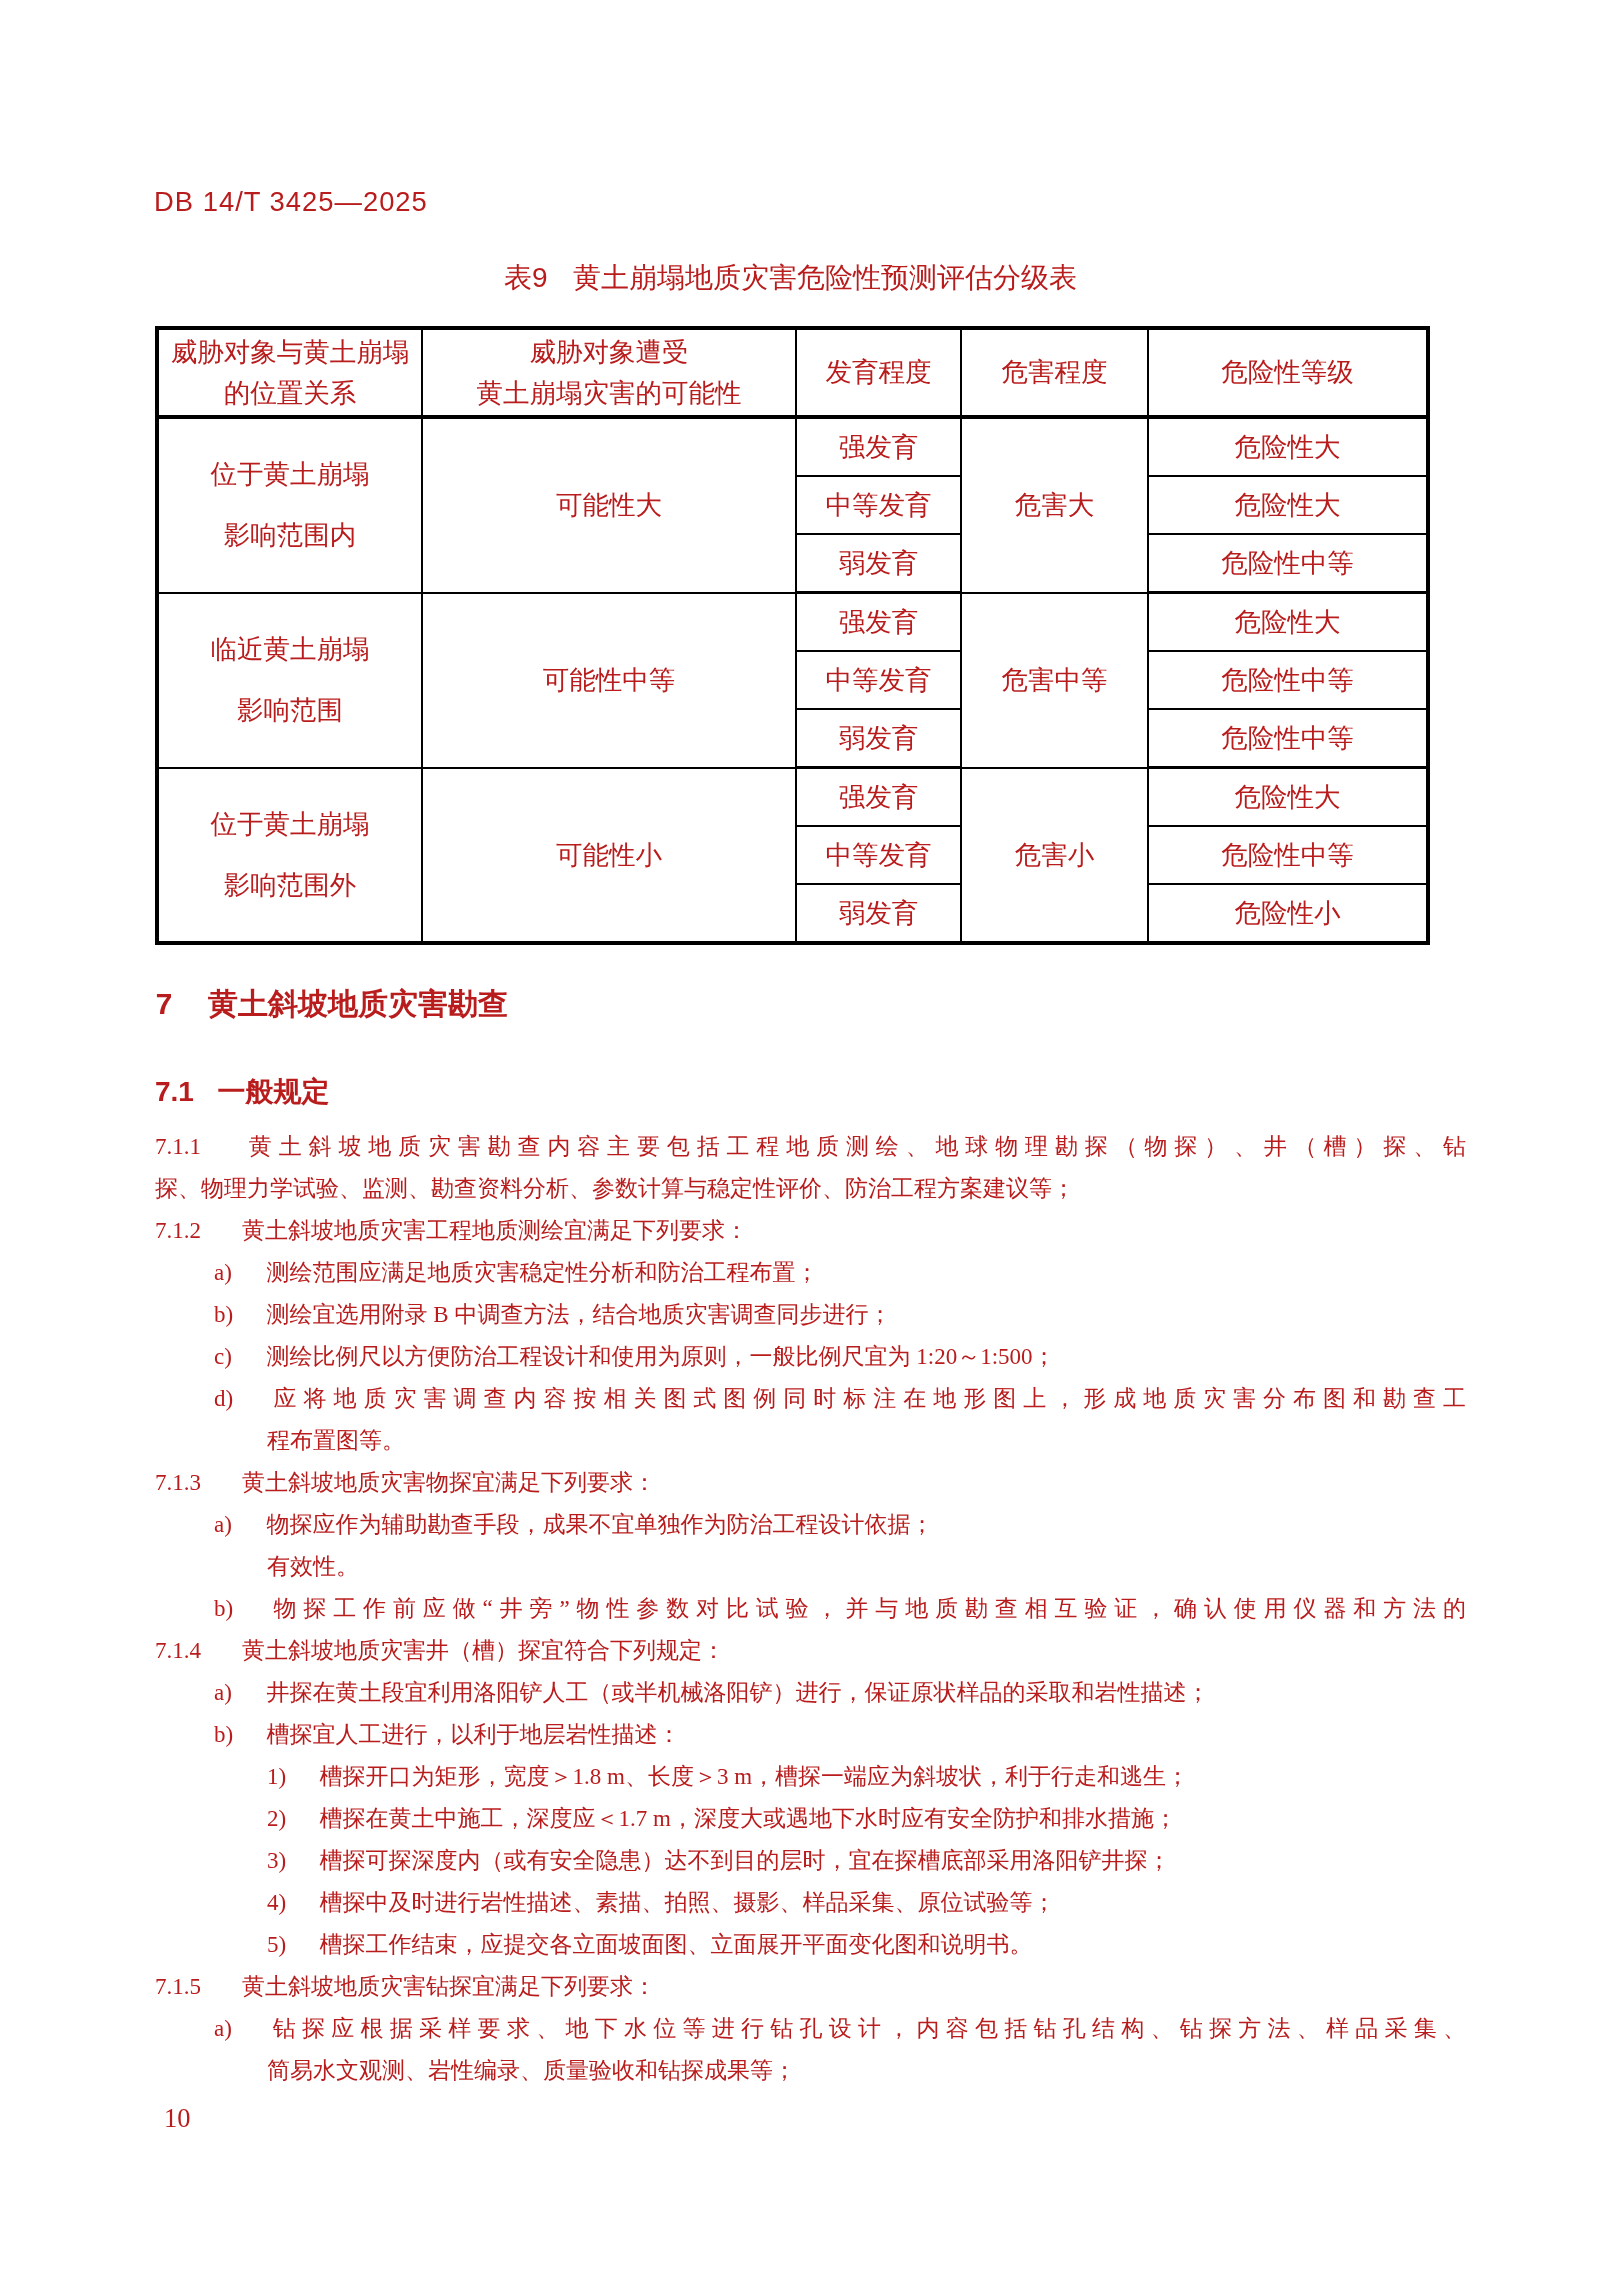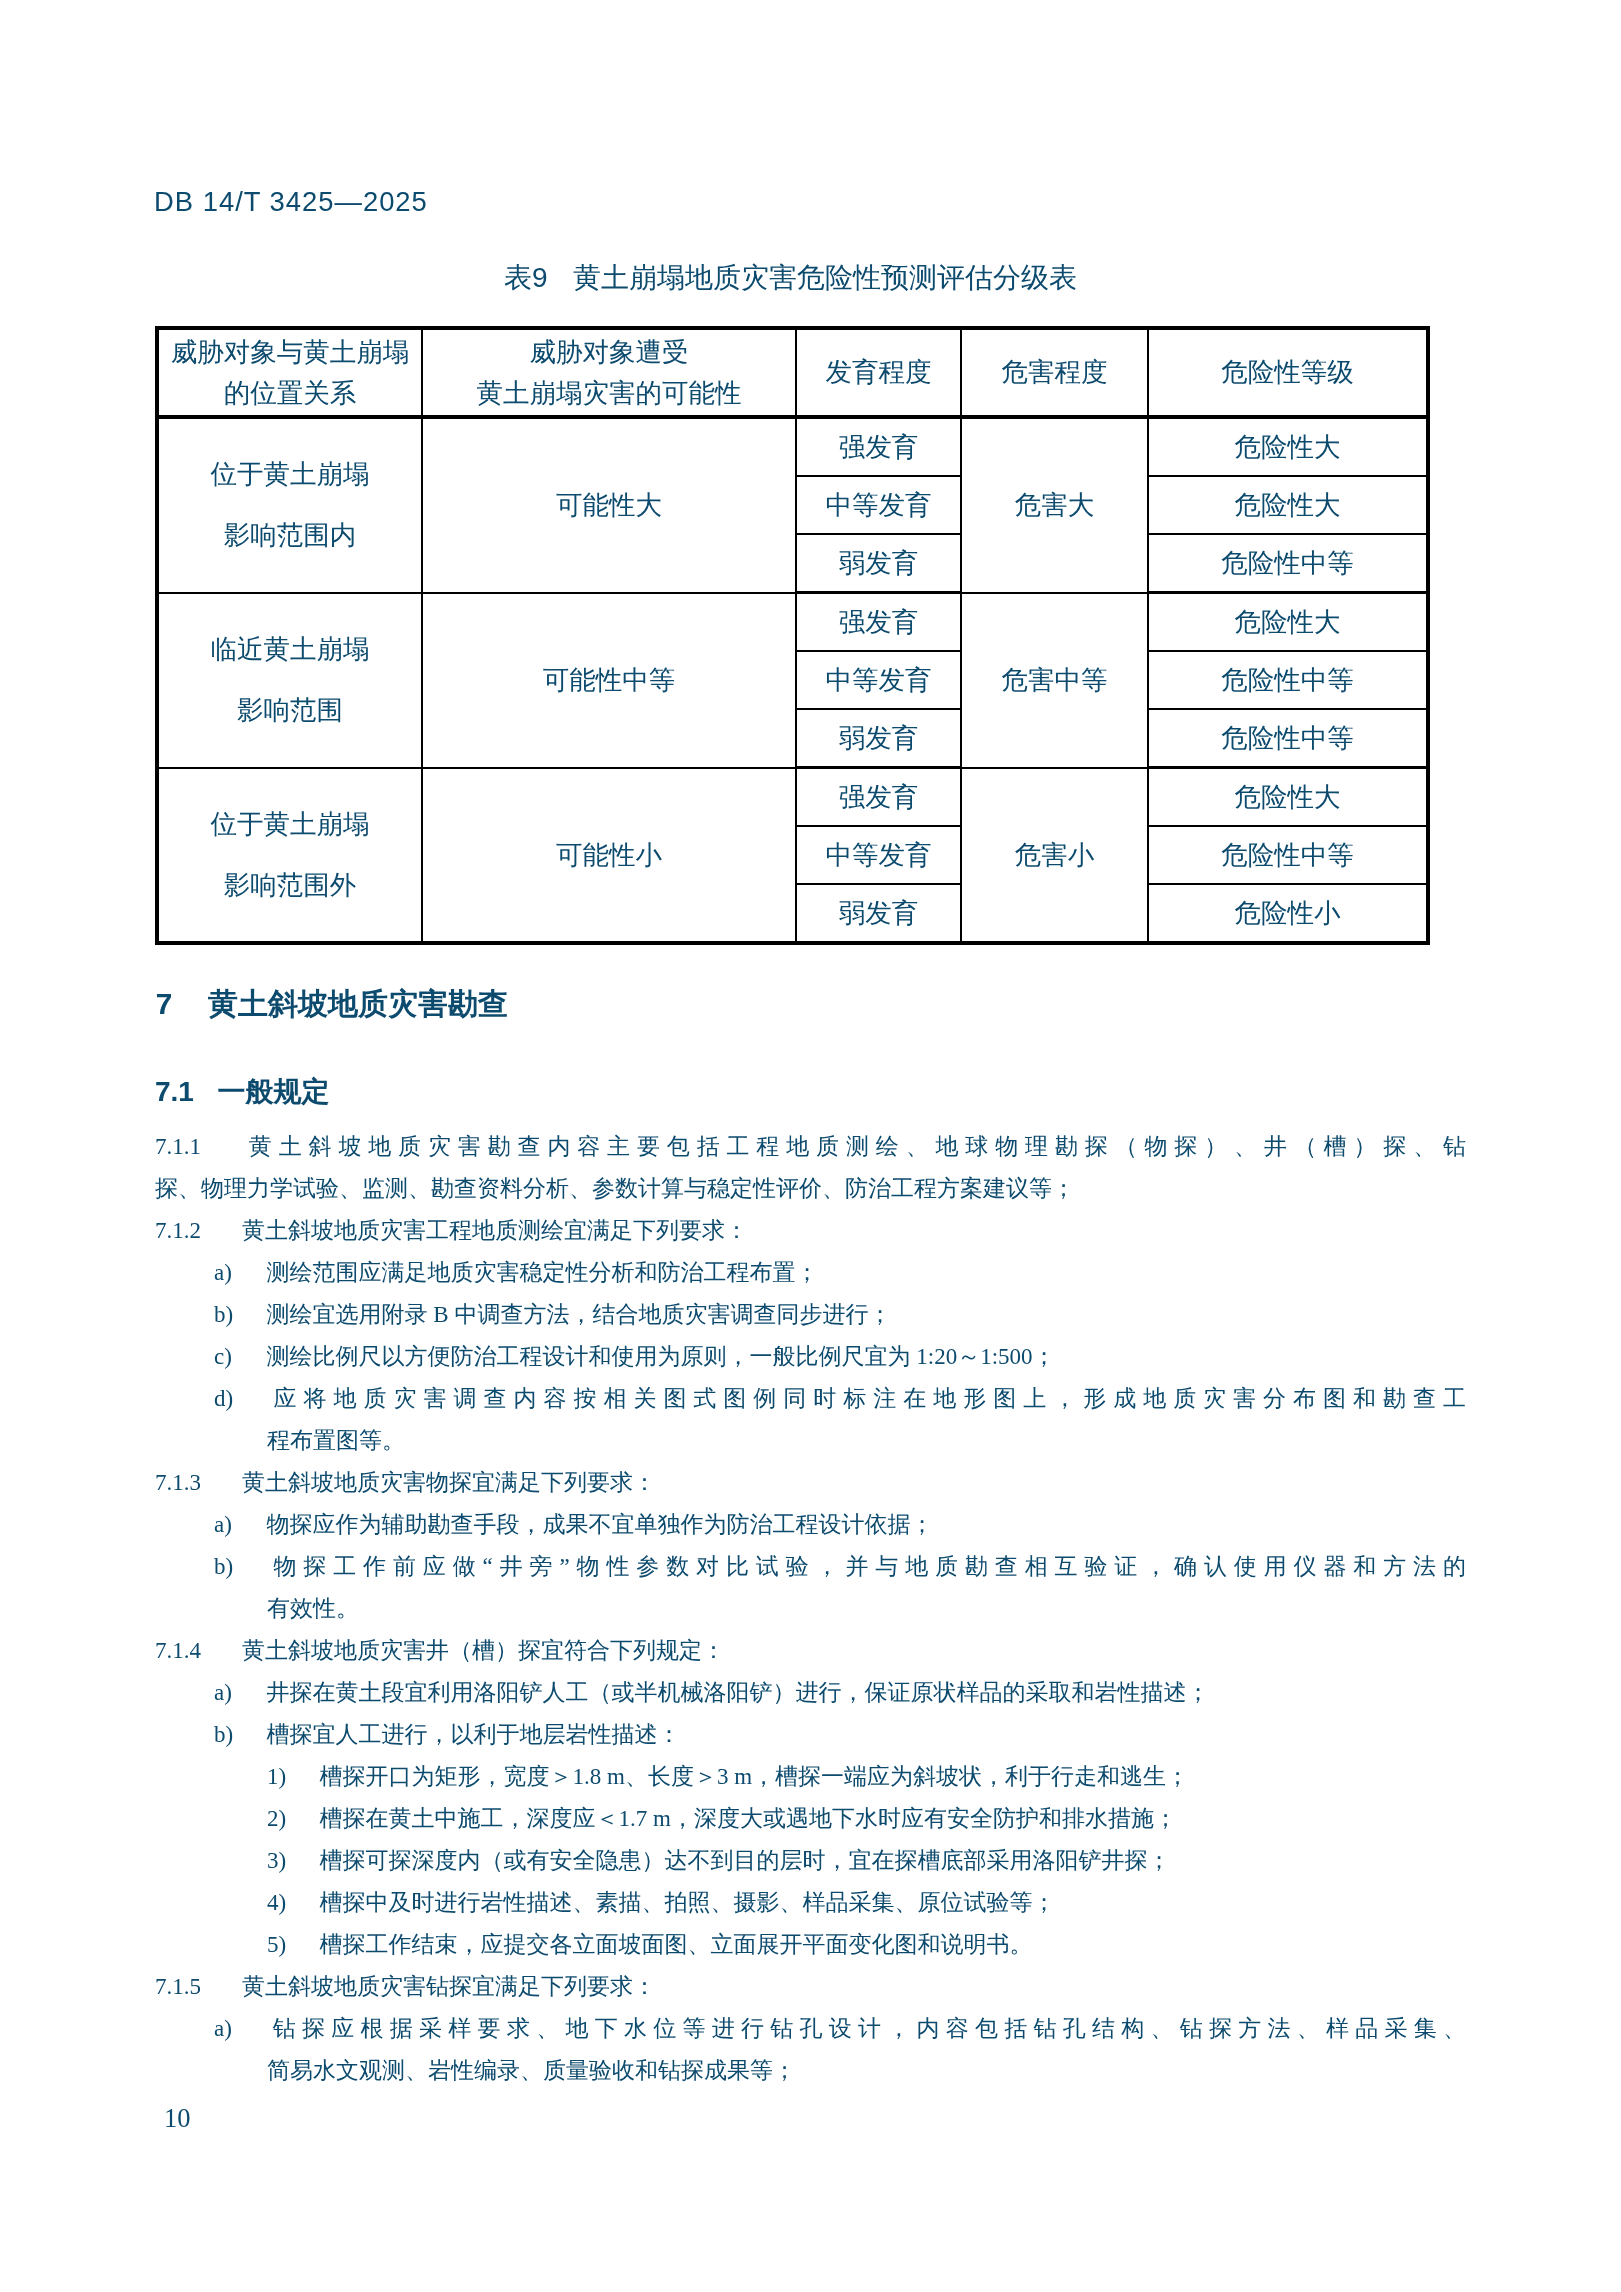--- a/index.html
+++ b/index.html
@@ -8,7 +8,7 @@
     width:1621px;height:2293px;
     margin:0 auto;
     background:#ffffff;
-    color:#0c4a6e;
+    color:#b91c1c;
     font-family:"Liberation Serif","DejaVu Serif",serif;
     overflow:hidden;
   }

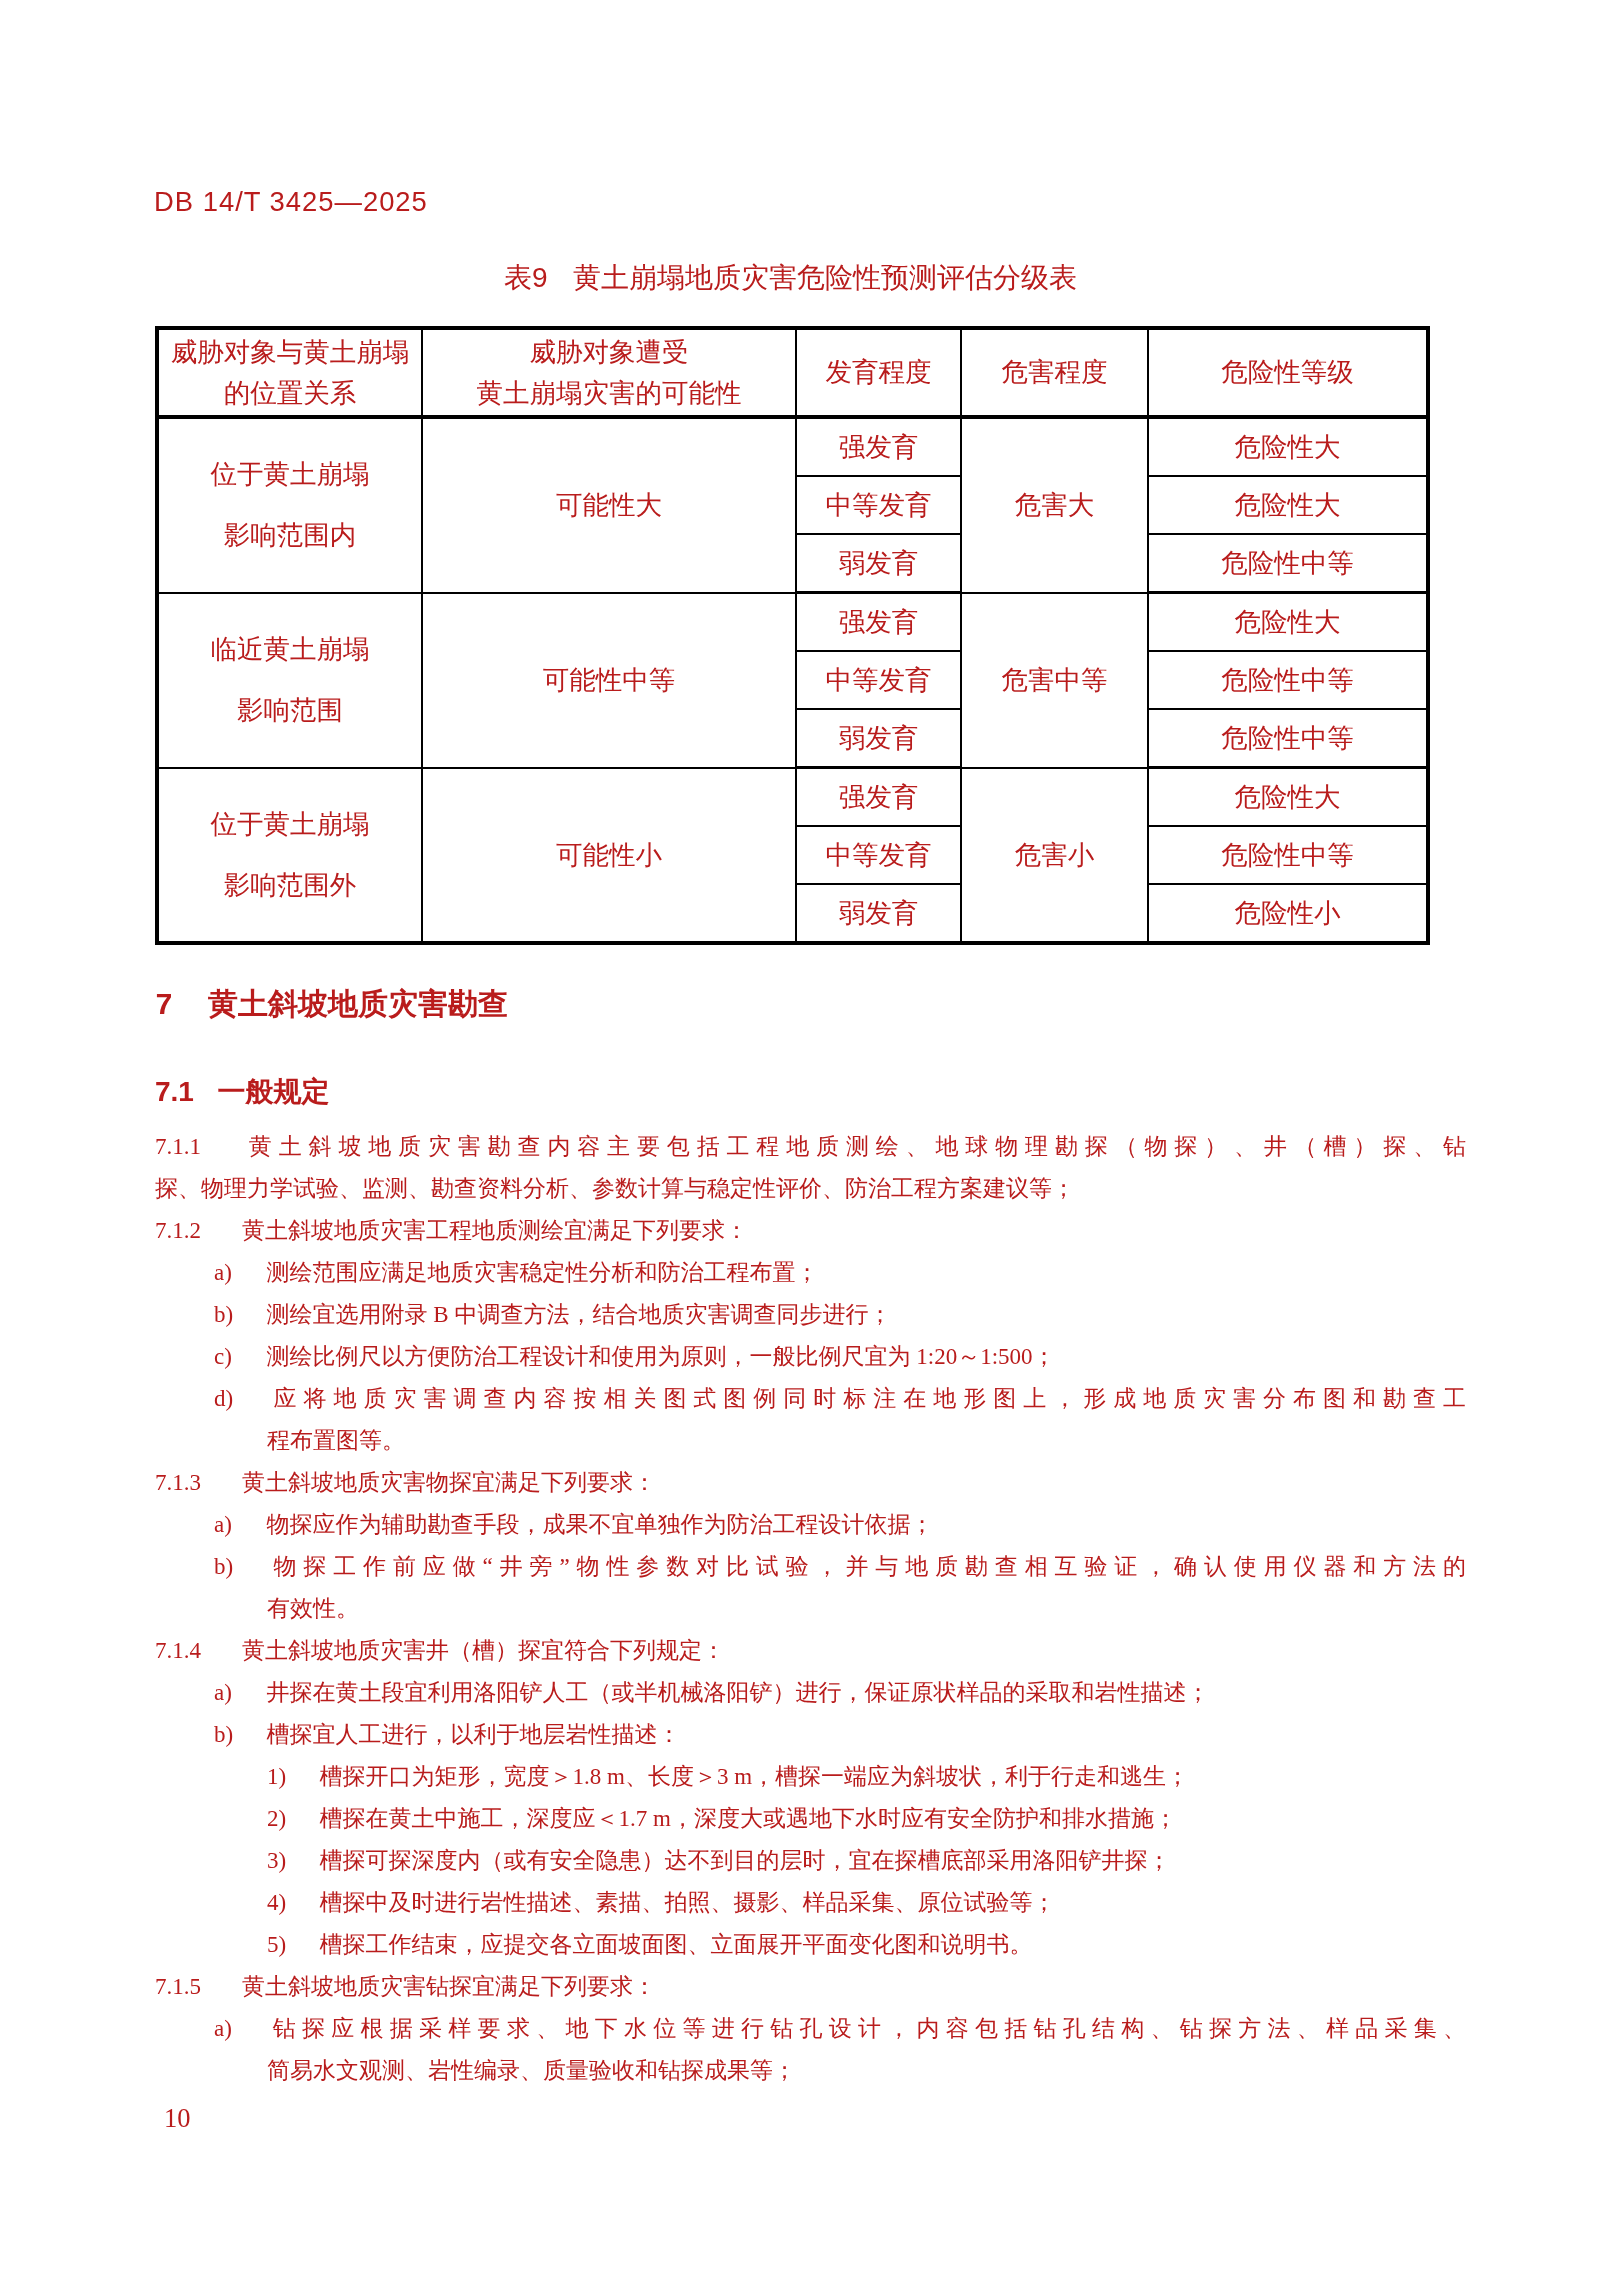--- a/index.html
+++ b/index.html
@@ -166,8 +166,8 @@
       <div class="line itemcont"><span class="txt">程布置图等。</span></div>
       <div class="line clause"><span class="mk">7.1.3</span><span class="txt">黄土斜坡地质灾害物探宜满足下列要求：</span></div>
       <div class="line item"><span class="mk">a)</span><span class="txt">物探应作为辅助勘查手段，成果不宜单独作为防治工程设计依据；</span></div>
+      <div class="line itemcont"><span class="txt">有效性。</span></div>
       <div class="line item full"><span class="mk">b)</span><span class="txt">物探工作前应做“井旁”物性参数对比试验，并与地质勘查相互验证，确认使用仪器和方法的</span></div>
-      <div class="line itemcont"><span class="txt">有效性。</span></div>
       <div class="line clause"><span class="mk">7.1.4</span><span class="txt">黄土斜坡地质灾害井（槽）探宜符合下列规定：</span></div>
       <div class="line item"><span class="mk">a)</span><span class="txt">井探在黄土段宜利用洛阳铲人工（或半机械洛阳铲）进行，保证原状样品的采取和岩性描述；</span></div>
       <div class="line item"><span class="mk">b)</span><span class="txt">槽探宜人工进行，以利于地层岩性描述：</span></div>

